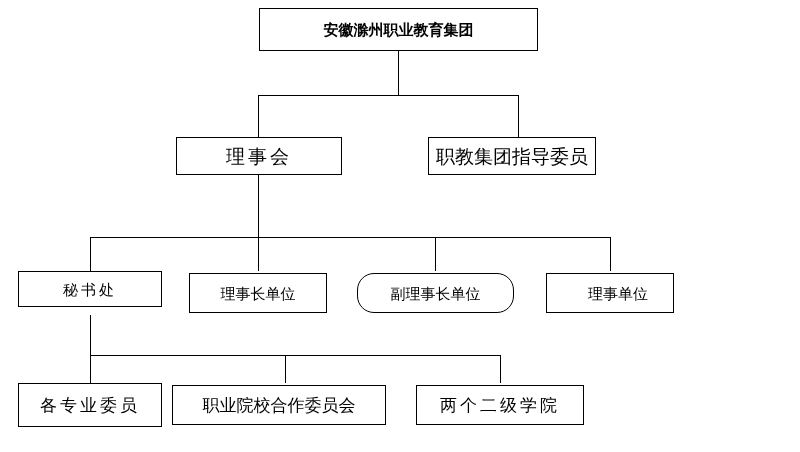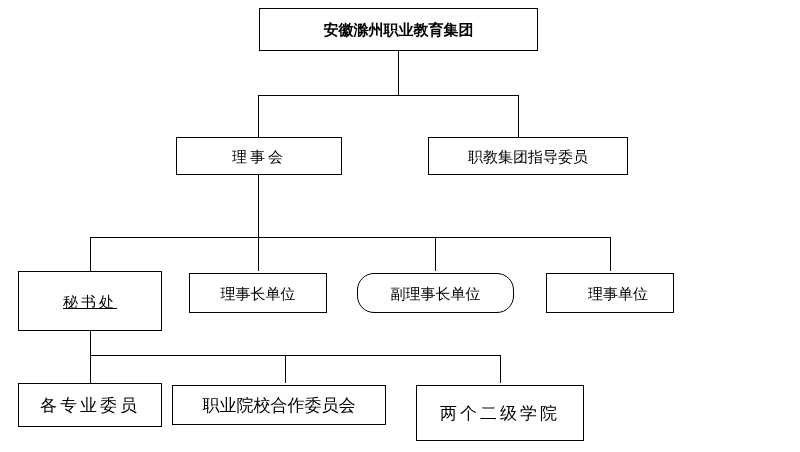--- a/index.html
+++ b/index.html
@@ -38,7 +38,7 @@
     font-size: 15px;
   }
   .lvl2-node .node-label {
-    font-size: 15px;
+    font-size: 19px;
   }
   .lvl3-node .node-label {
     font-size: 15px;

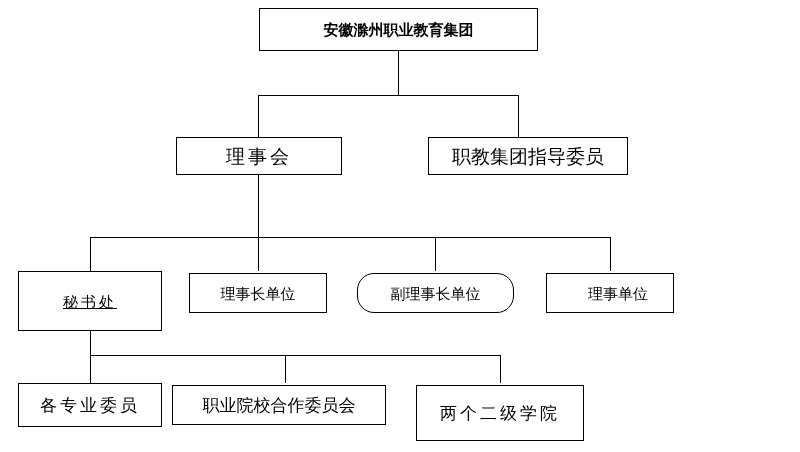--- a/index.html
+++ b/index.html
@@ -94,7 +94,7 @@
     <span class="node-label">理事会</span>
   </div>
 
-  <div class="node lvl2-node" style="left:428px; top:137px; width:200px; height:38px;">
+  <div class="node lvl2-node" style="left:428px; top:137px; width:168px; height:38px;">
     <span class="node-label">职教集团指导委员</span>
   </div>
 

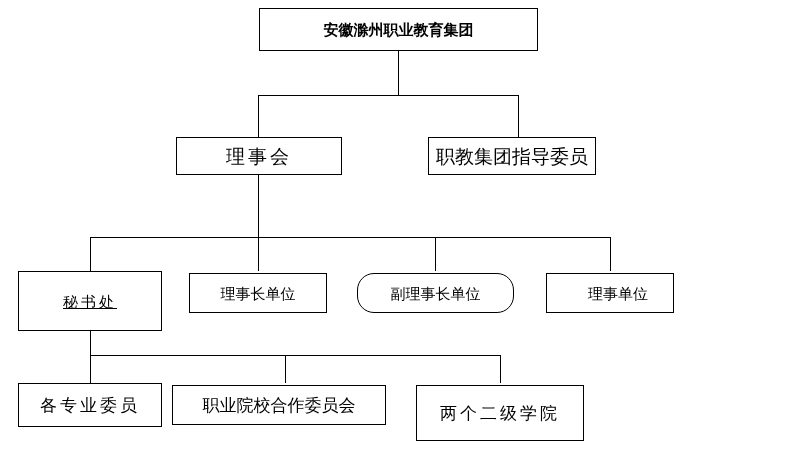--- a/index.html
+++ b/index.html
@@ -98,7 +98,7 @@
     <span class="node-label">职教集团指导委员</span>
   </div>
 
-  <div class="node lvl3-node spaced" style="left:18px; top:271px; width:144px; height:60px;text-decoration:underline;">
+  <div class="node lvl3-node spaced" style="left:18px; top:271px; width:144px; height:36px;">
     <span class="node-label">秘书处</span>
   </div>
 

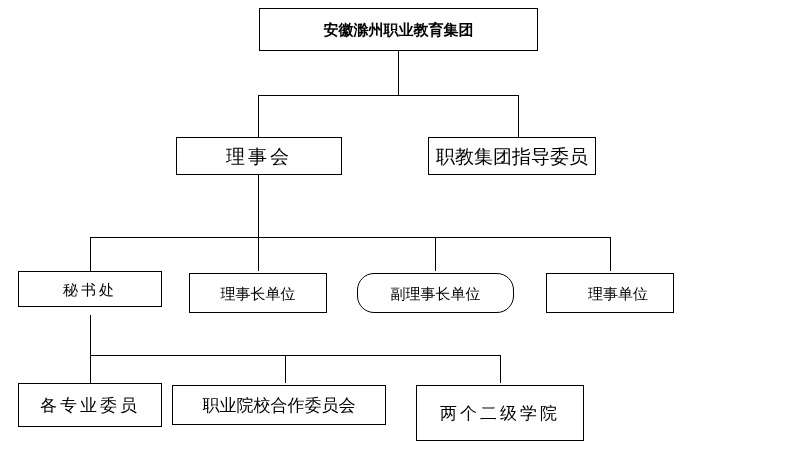--- a/index.html
+++ b/index.html
@@ -122,7 +122,7 @@
     <span class="node-label">职业院校合作委员会</span>
   </div>
 
-  <div class="node lvl4-node spaced" style="left:416px; top:385px; width:168px; height:56px;text-align:right;">
+  <div class="node lvl4-node spaced" style="left:416px; top:385px; width:168px; height:40px;text-align:right;">
     <span class="node-label">两个二级学院</span>
   </div>
 

